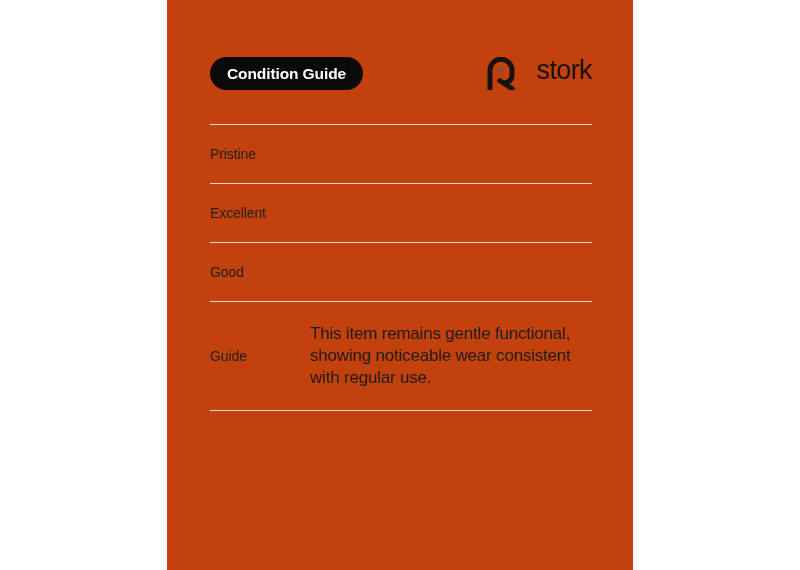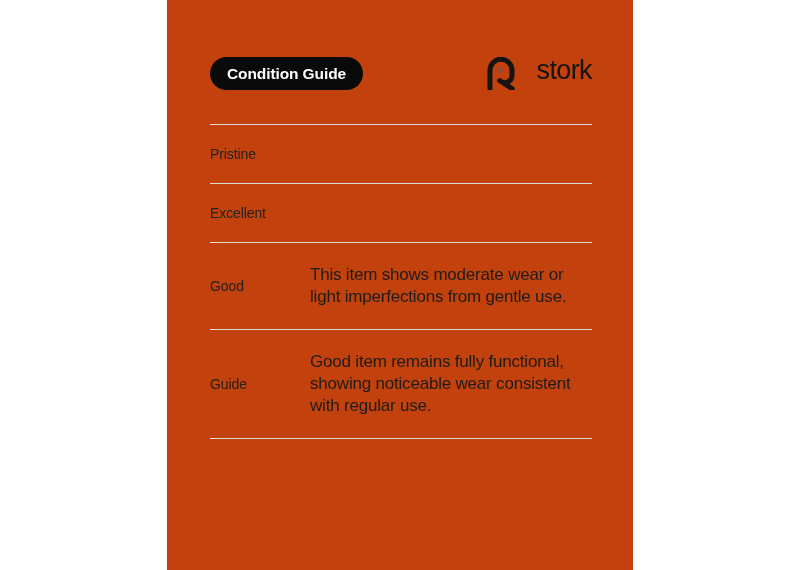--- a/index.html
+++ b/index.html
@@ -118,7 +118,6 @@
 
       <div class="row">
         <div class="row-label">Good</div>
-        <div class="row-desc">This item shows moderate wear or light imperfections from gentle use.</div>
       </div>
 
       <div class="row">

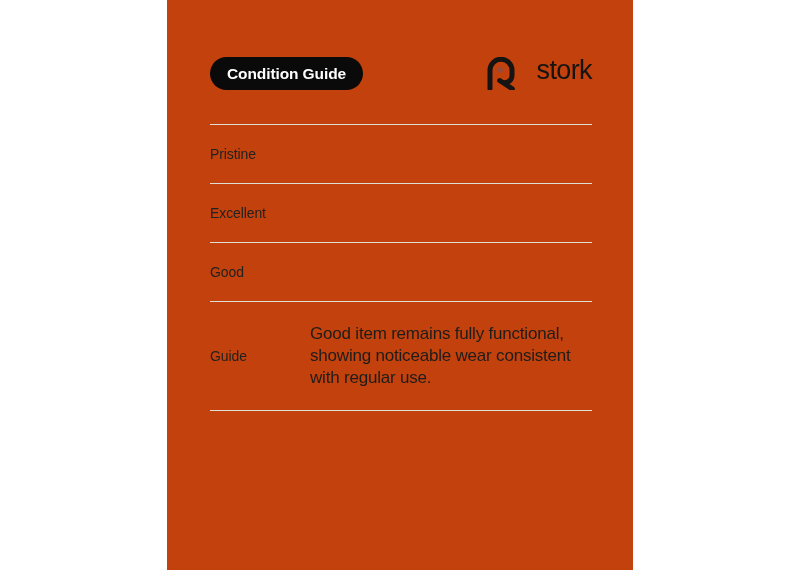--- a/index.html
+++ b/index.html
@@ -122,7 +122,7 @@
 
       <div class="row">
         <div class="row-label">Guide</div>
-        <div class="row-desc">Good item remains fully functional, showing noticeable wear consistent with regular use.</div>
+        <div class="row-desc">This item remains gentle functional, showing noticeable wear consistent with regular use.</div>
       </div>
 
     </div>

